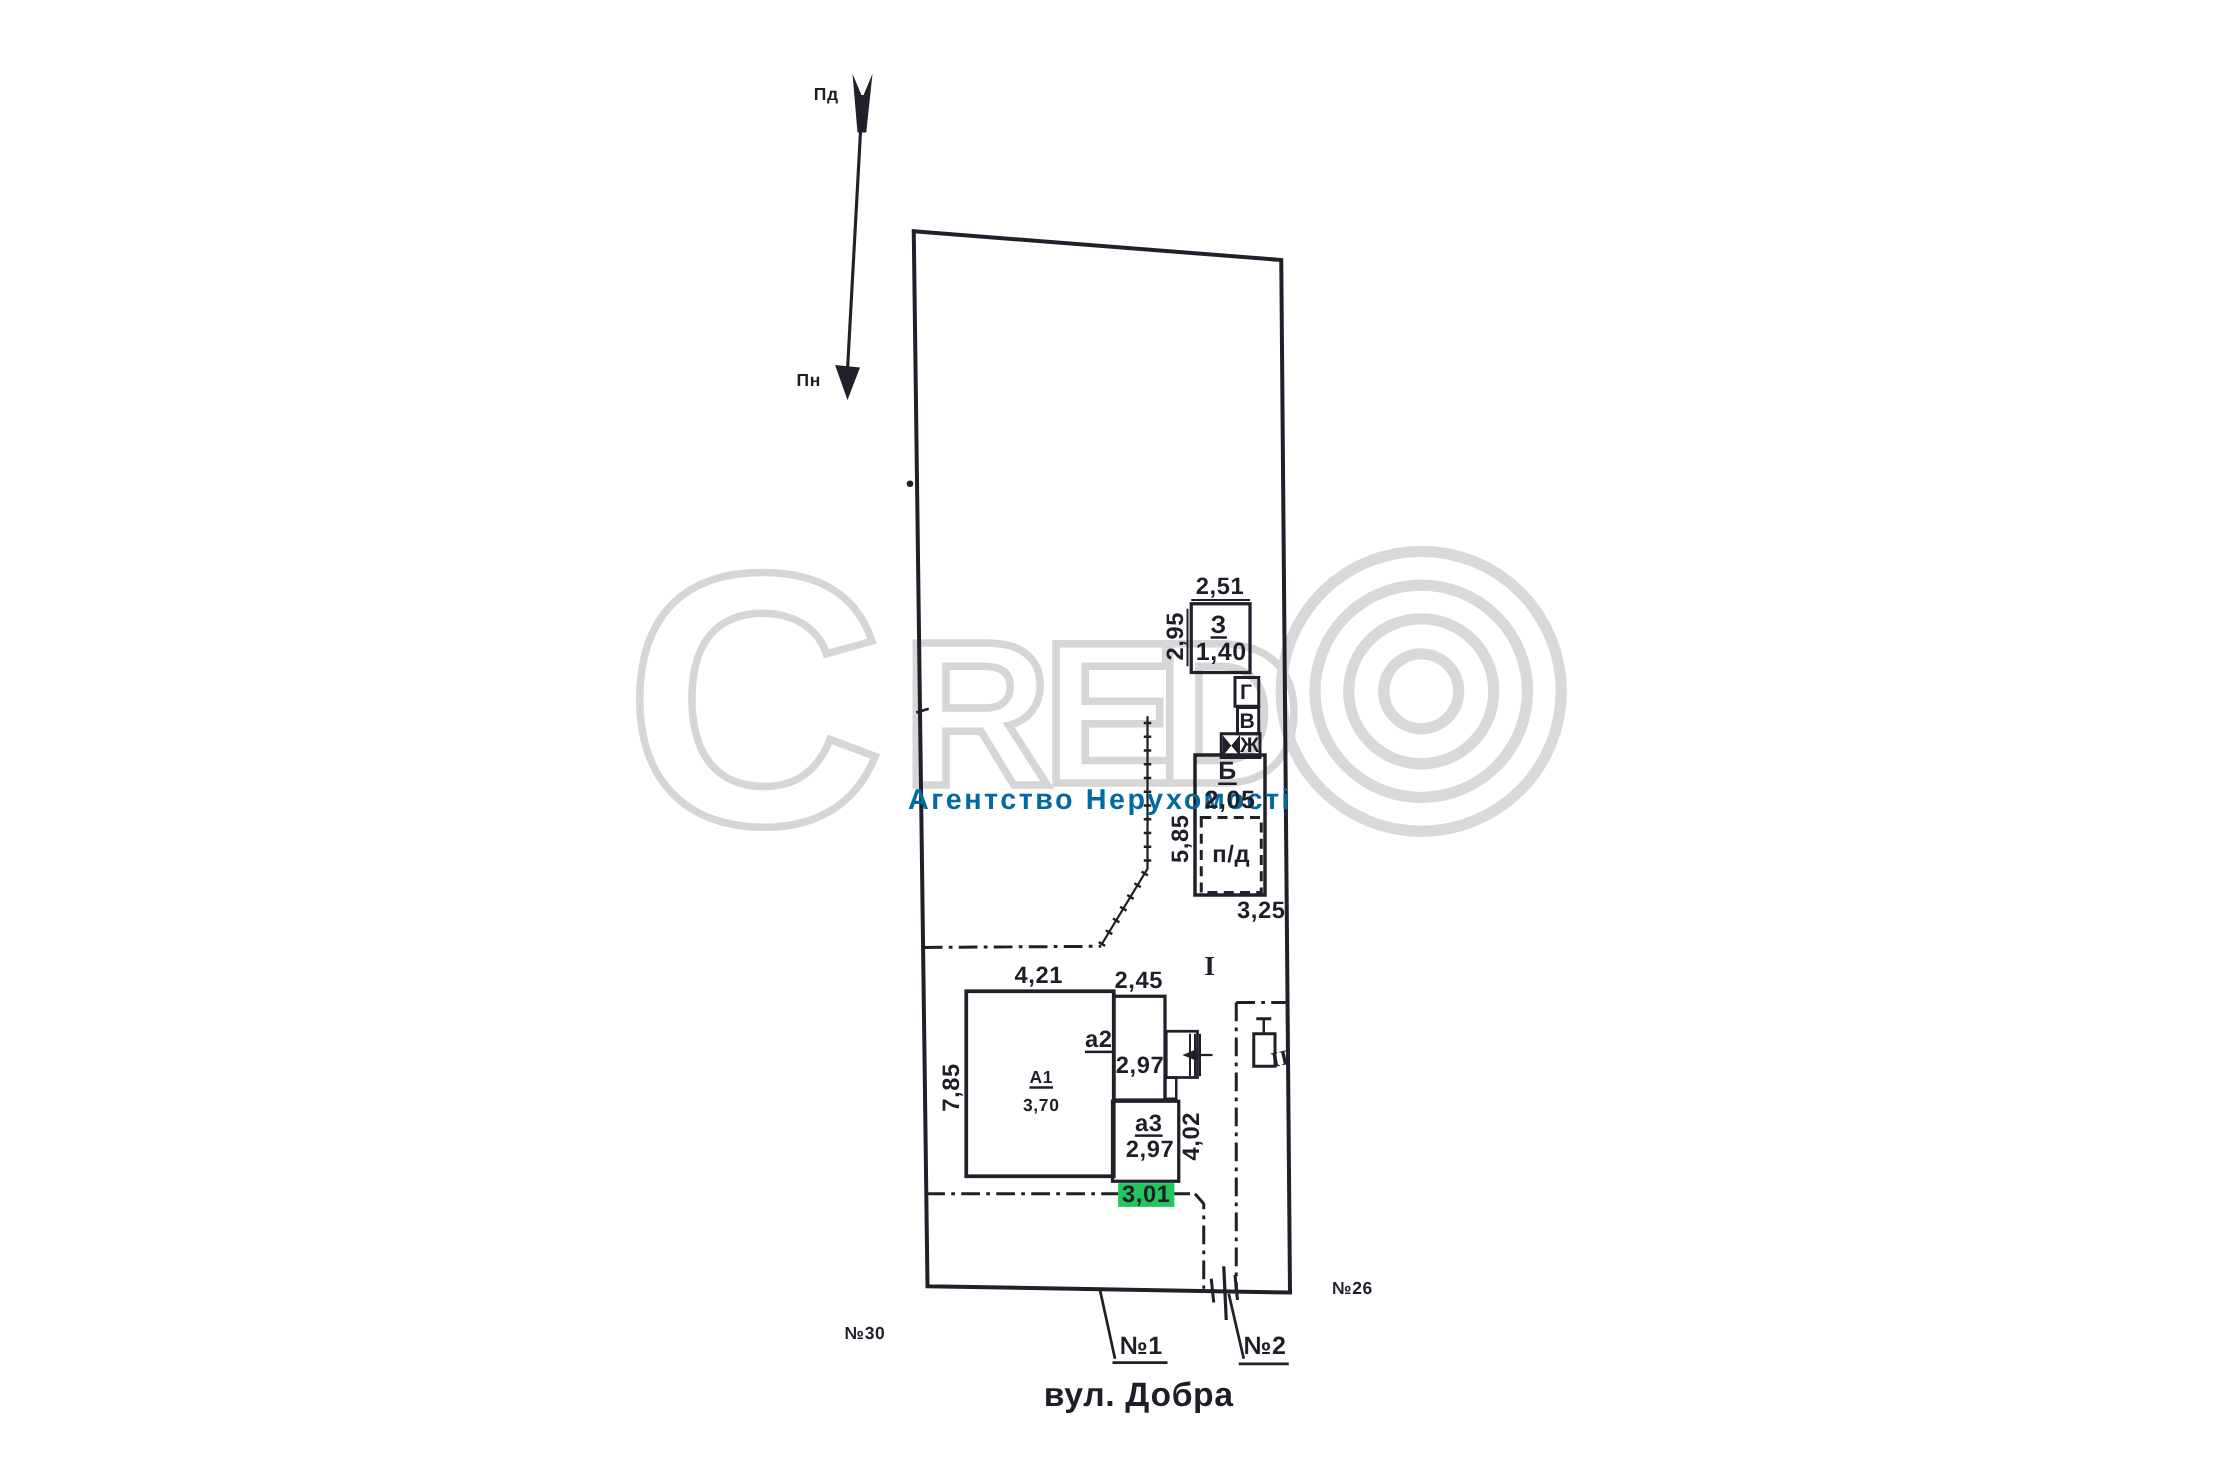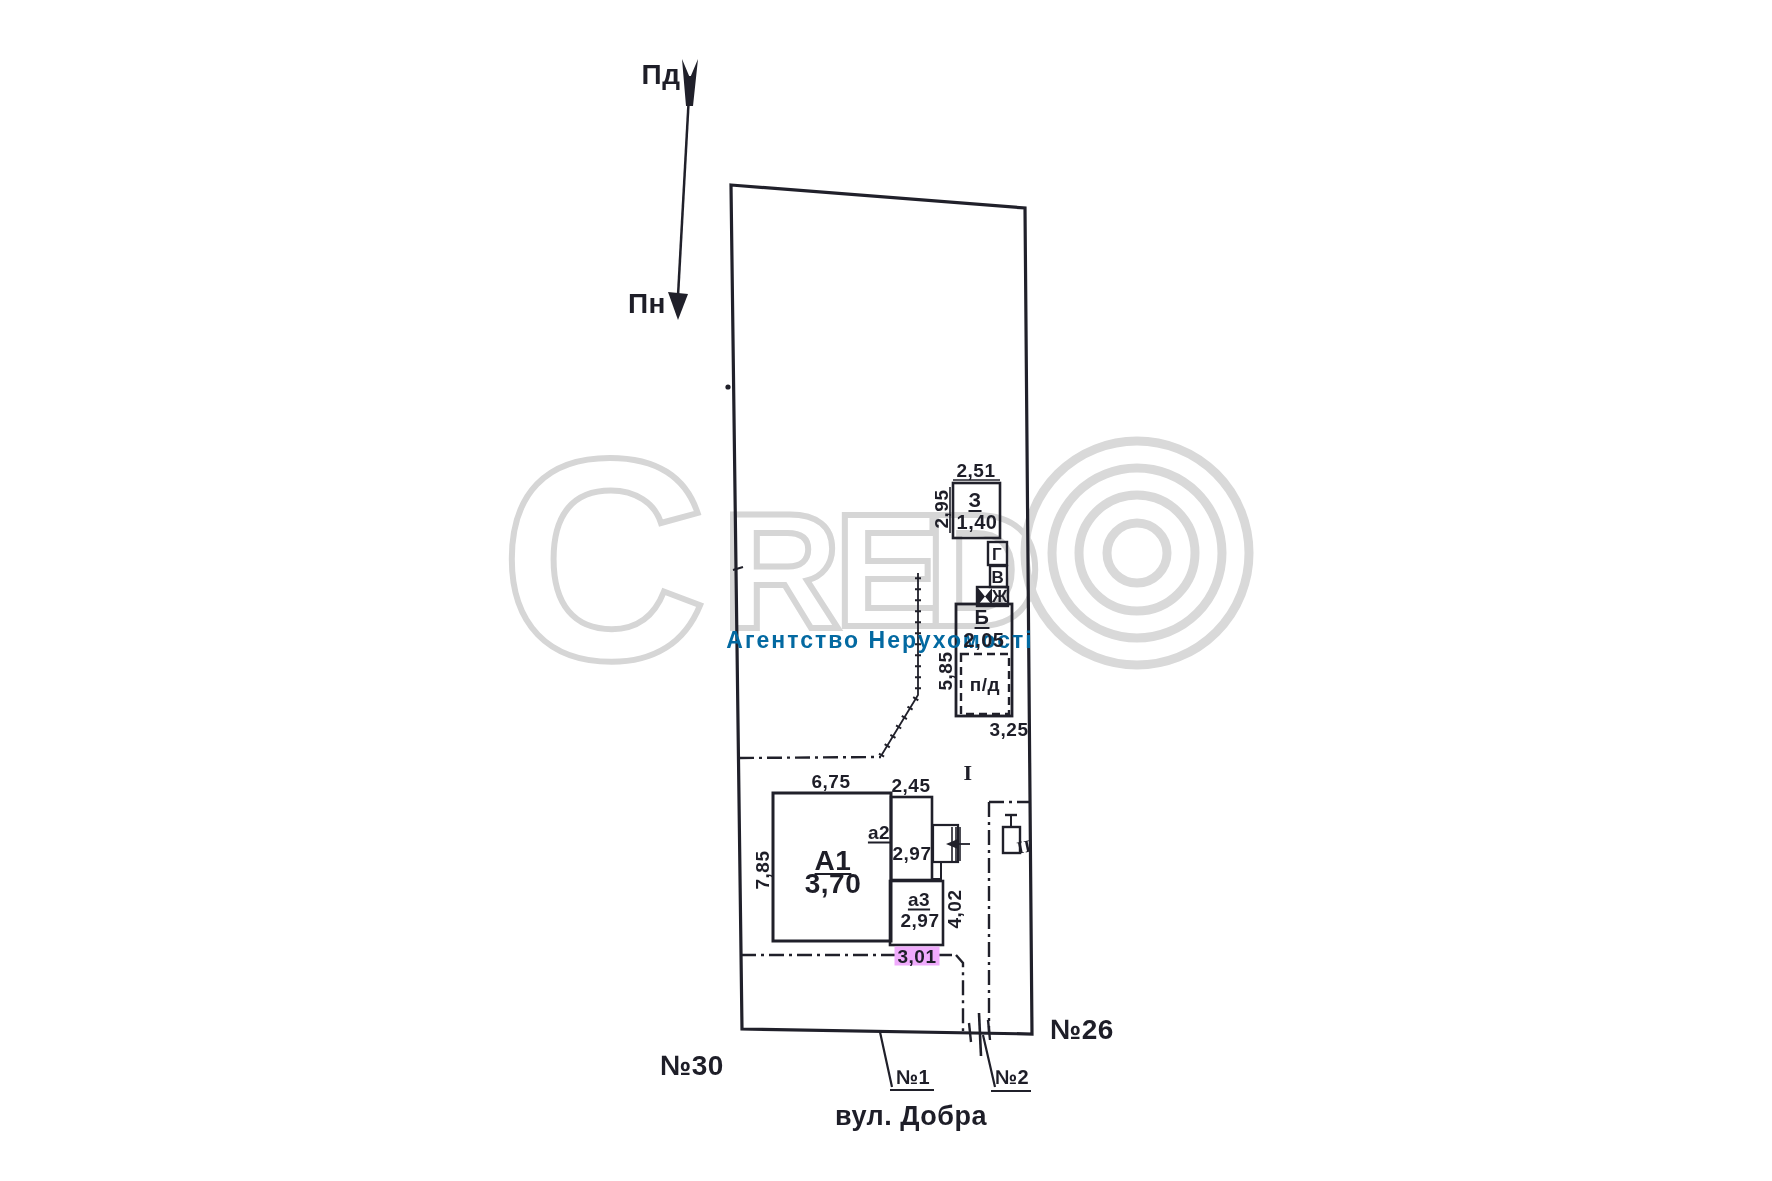--- a/index.html
+++ b/index.html
@@ -21,7 +21,7 @@
     font-family:"Liberation Sans",sans-serif;font-weight:700;font-size:23px;
     color:#0369a1;letter-spacing:2px;
   }
-  .s17{font-size:17px}.s19{font-size:19px}.s20{font-size:20px}.s21{font-size:28px}
+  .s17{font-size:17px}.s19{font-size:19px}.s20{font-size:20px}.s21{font-size:14px}
   .s22{font-size:22px}.s26{font-size:27px}
   .bgw{background:#f0abfc;padding:0 3px;}
 </style>

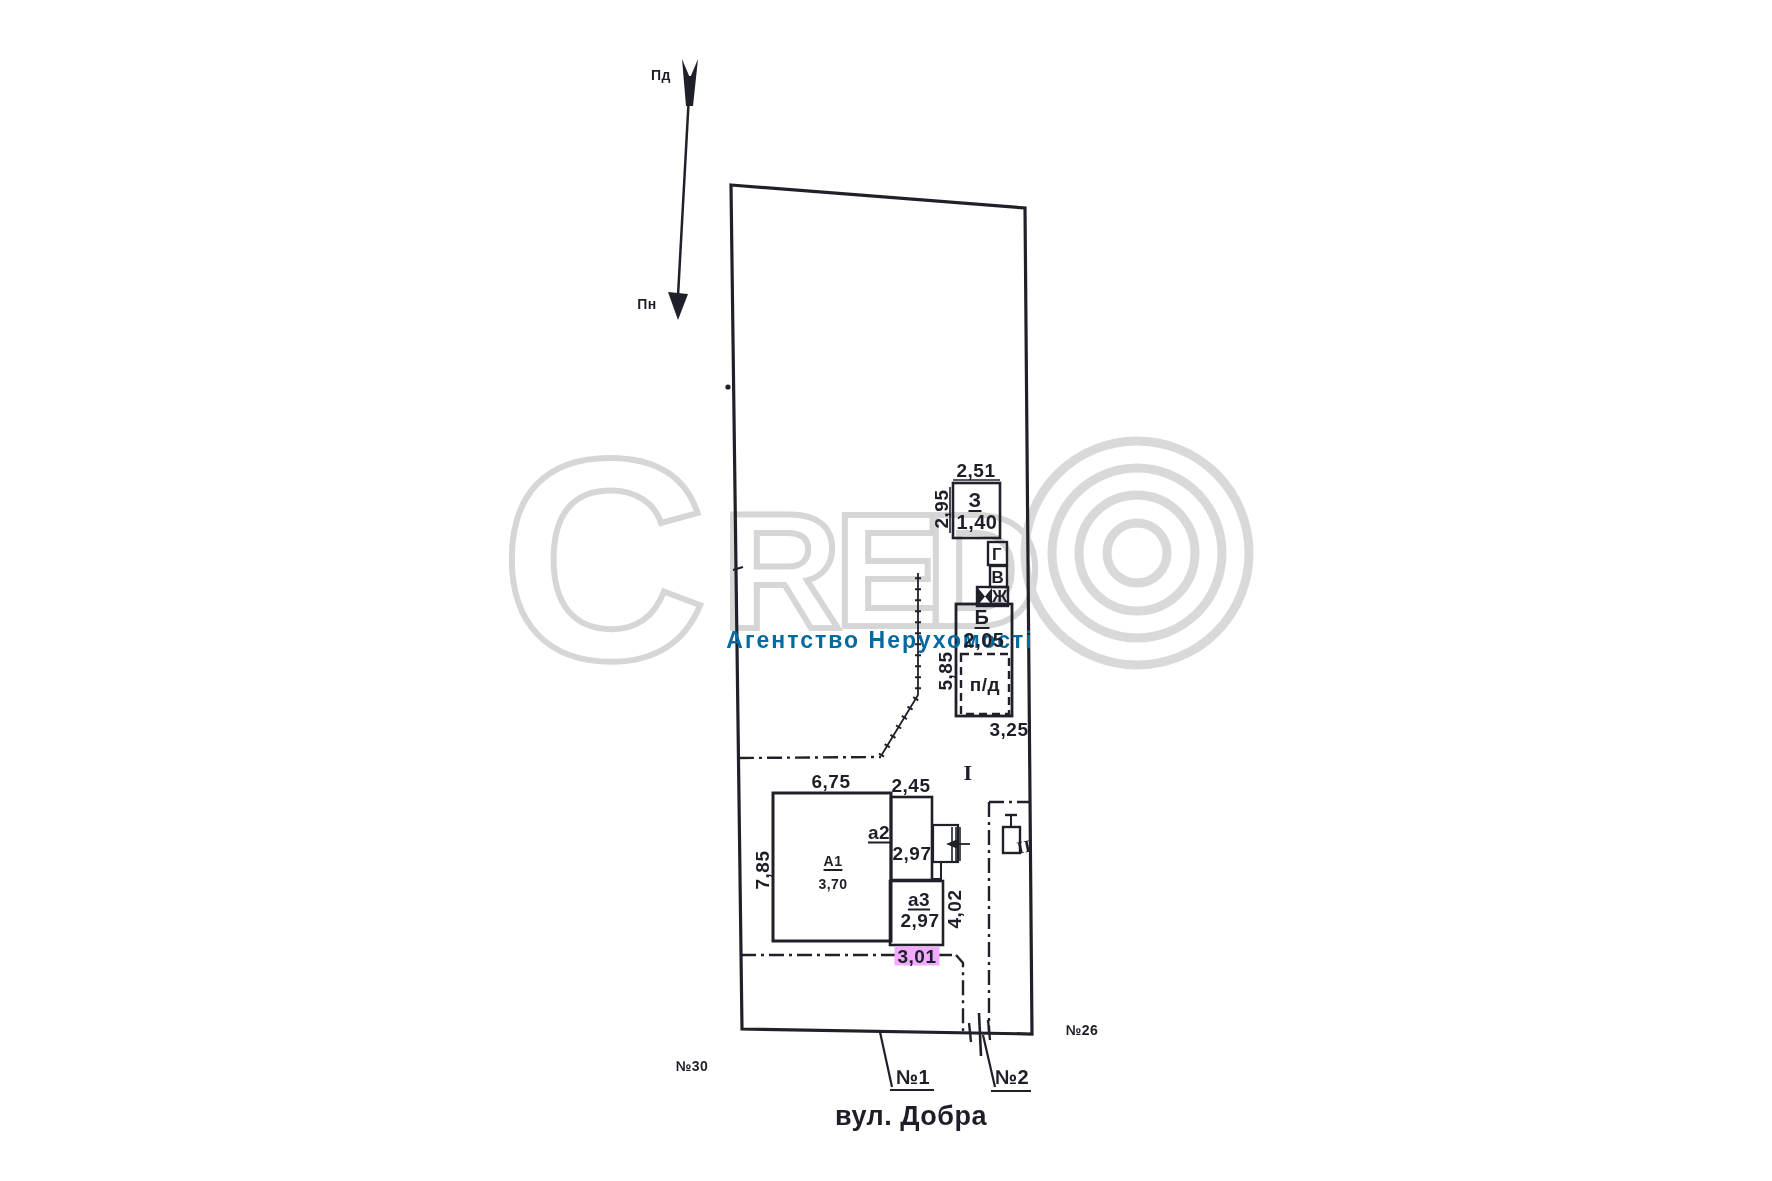--- a/index.html
+++ b/index.html
@@ -125,7 +125,7 @@
   <div class="lbl s19 rot" style="left:941px;top:509px;">2,95</div>
   <div class="lbl s19 rot" style="left:945px;top:671px;">5,85</div>
   <div class="lbl s19" style="left:985px;top:729px;margin-left:24px;">3,25</div>
-  <div class="lbl s19" style="left:831px;top:781px;">6,75</div>
+  <div class="lbl s19" style="left:831px;top:781px;">4,21</div>
   <div class="lbl s19" style="left:911px;top:785px;">2,45</div>
   <div class="lbl s19 rot" style="left:762px;top:870px;">7,85</div>
   <div class="lbl s19 rot" style="left:954px;top:909px;">4,02</div>

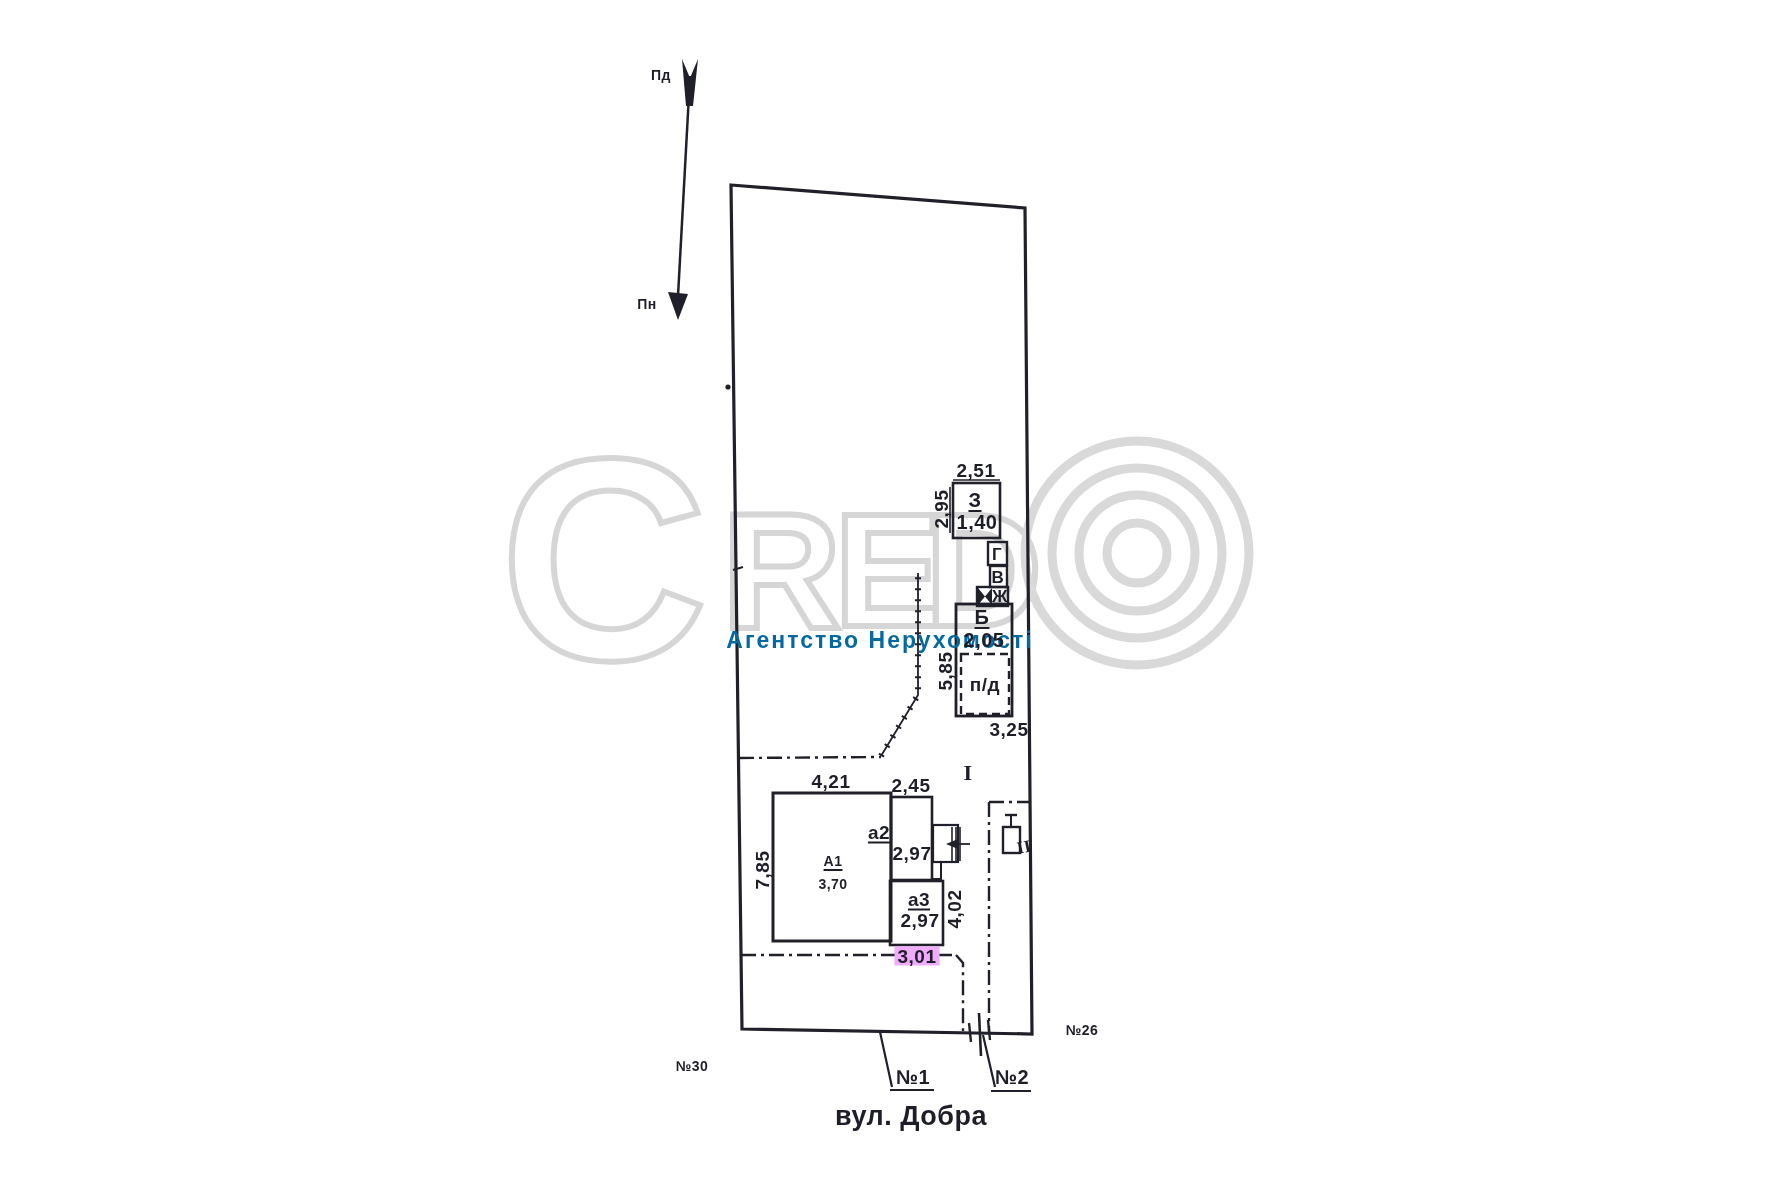--- a/index.html
+++ b/index.html
@@ -23,7 +23,7 @@
   }
   .s17{font-size:17px}.s19{font-size:19px}.s20{font-size:20px}.s21{font-size:14px}
   .s22{font-size:22px}.s26{font-size:27px}
-  .bgw{background:#f0abfc;padding:0 3px;}
+  .bgw{background:#22c55e;padding:0 3px;}
 </style>
 </head>
 <body>

